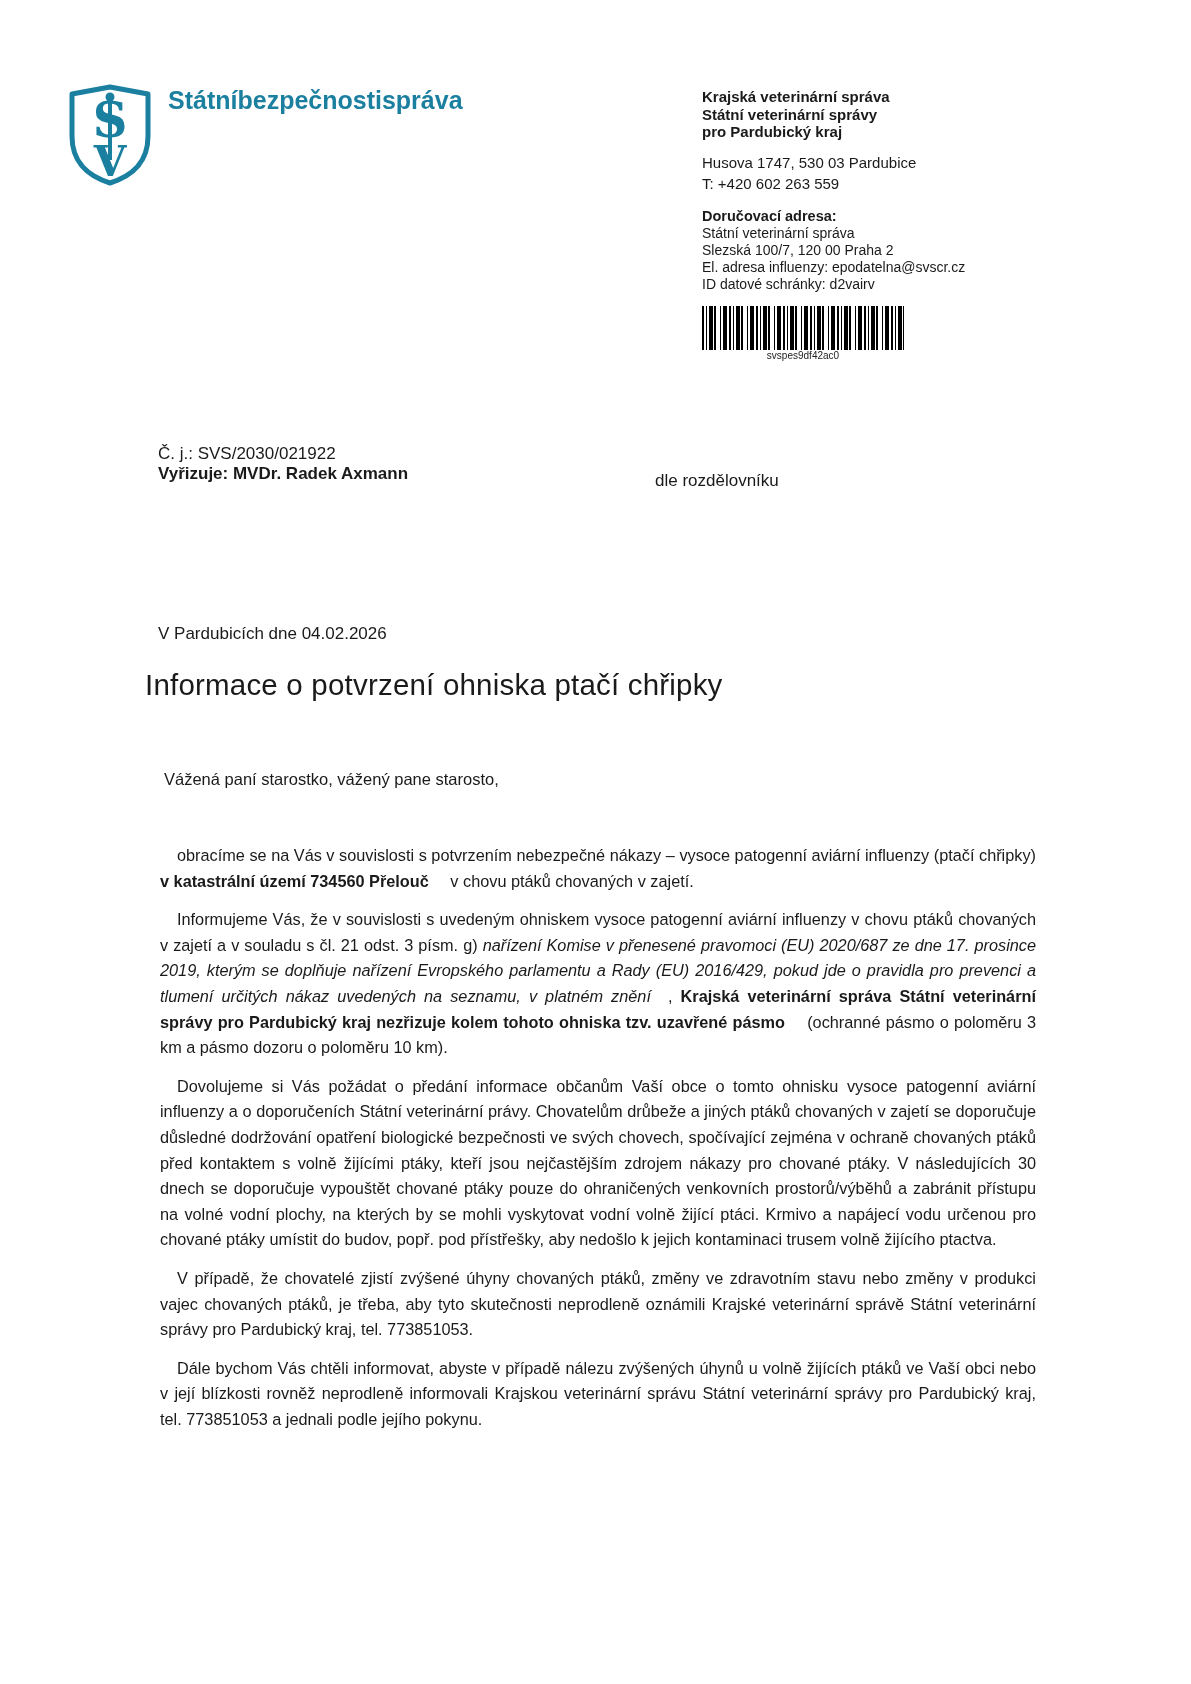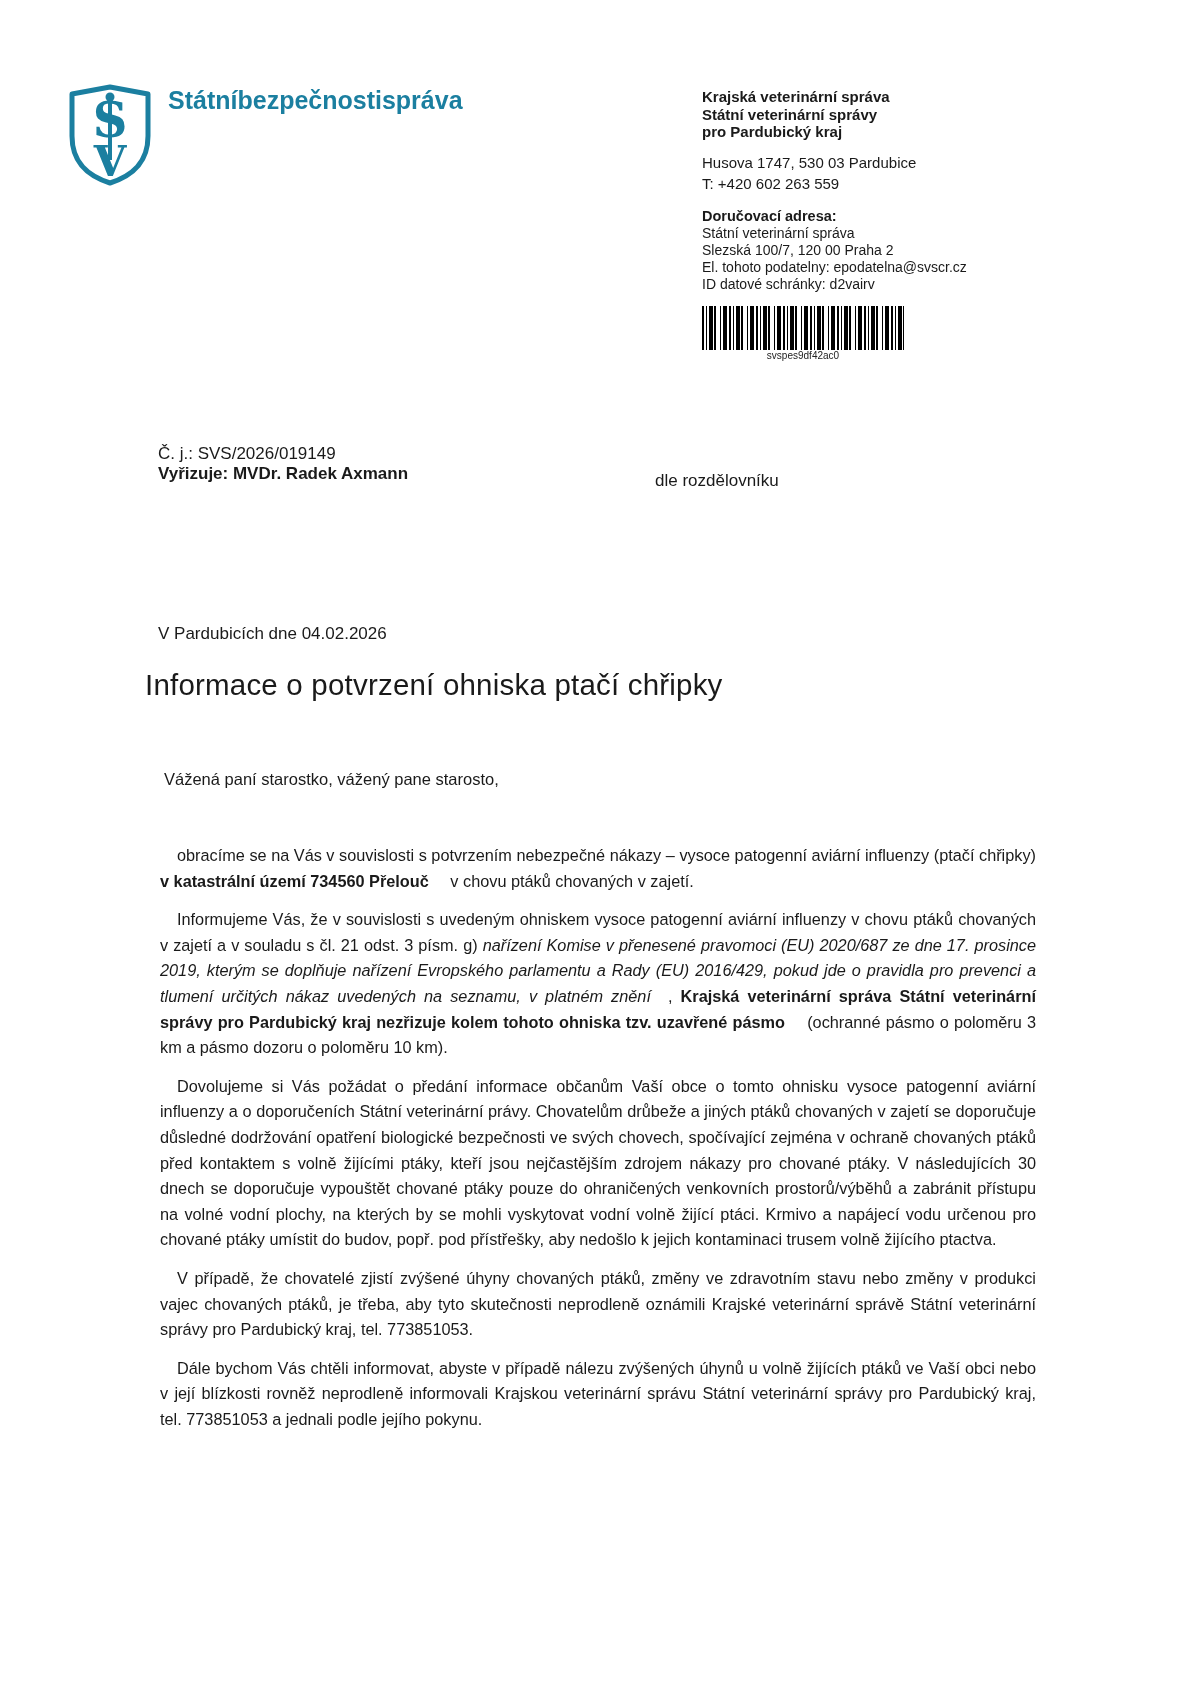--- a/index.html
+++ b/index.html
@@ -80,7 +80,7 @@
       <div class="dlabel">Doručovací adresa:</div>
       <div>Státní veterinární správa</div>
       <div>Slezská 100/7, 120 00 Praha 2</div>
-      <div>El. tohoto podatelny: epodatelna@svscr.cz</div>
+      <div>El. adresa influenzy: epodatelna@svscr.cz</div>
       <div>ID datové schránky: d2vairv</div>
     </div>
     <div class="barcode"></div>

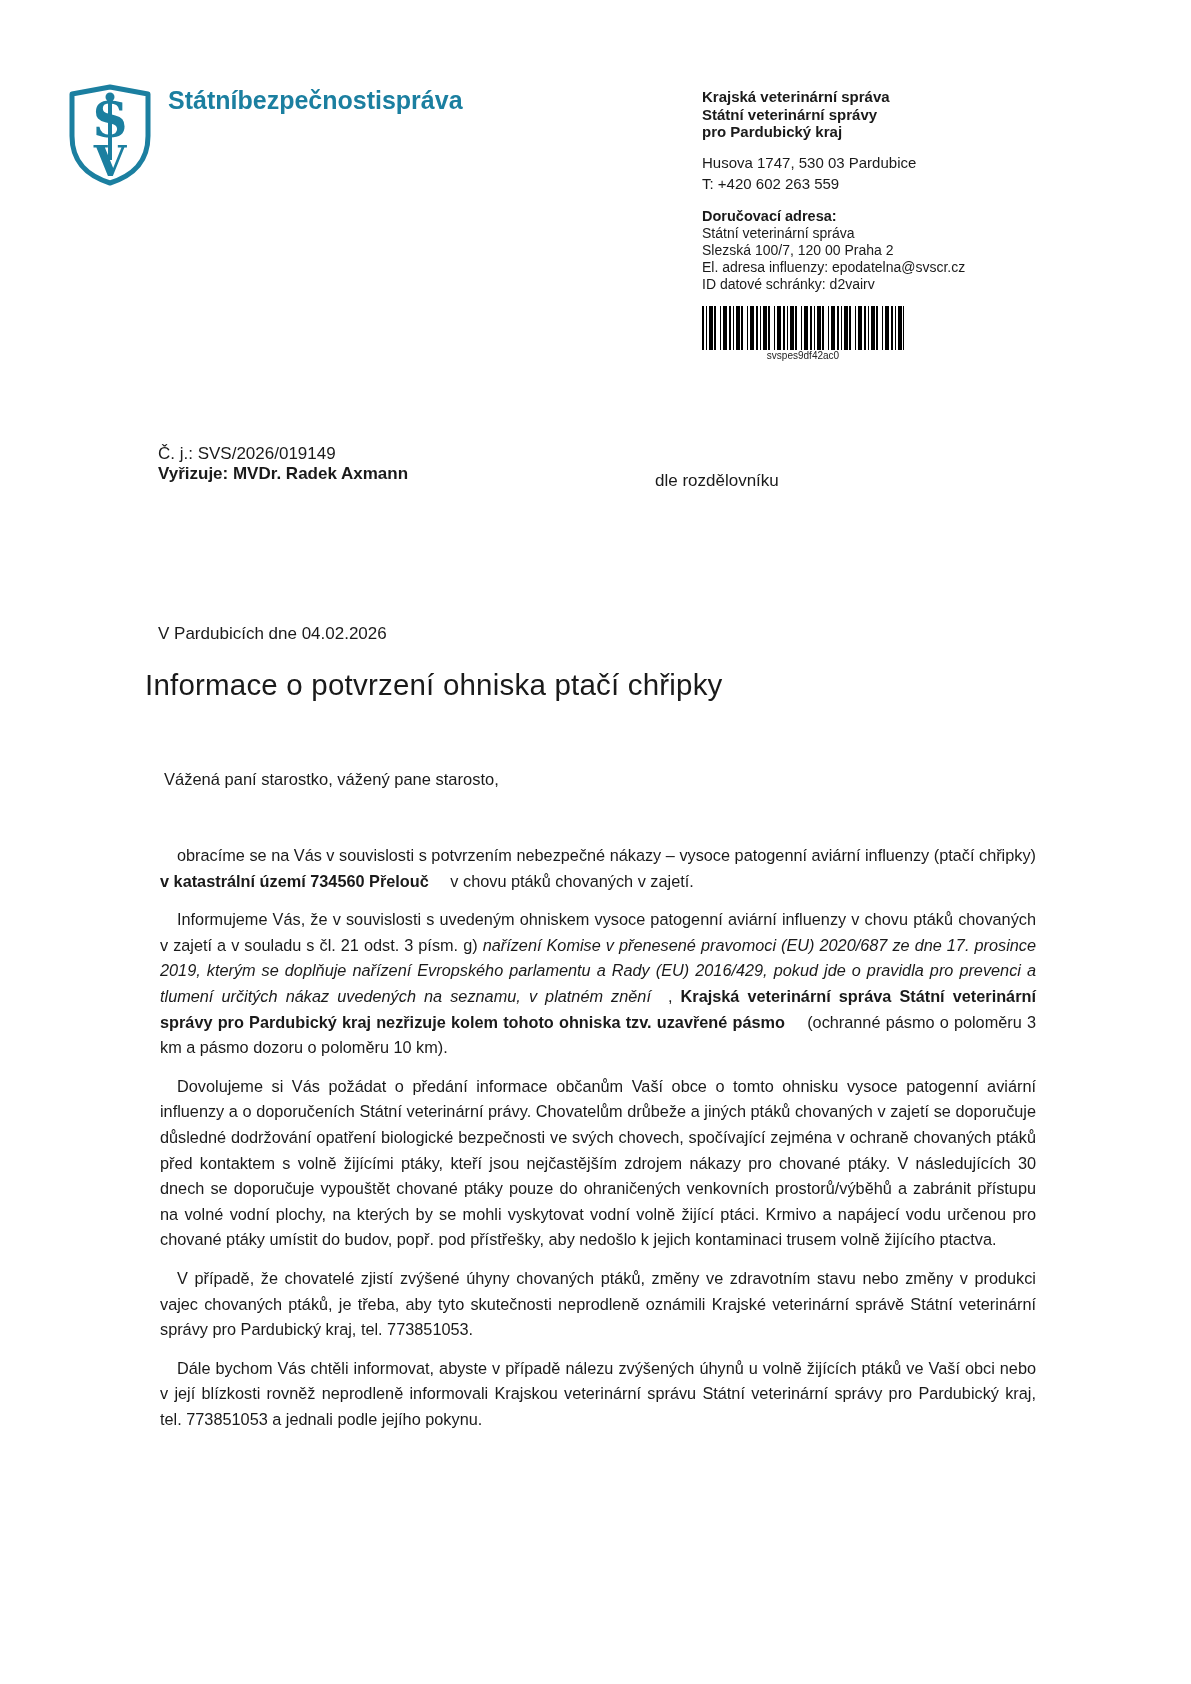--- a/index.html
+++ b/index.html
@@ -88,7 +88,7 @@
   </div>
 
   <div class="refblock">
-    <div>Č. j.: SVS/2026/019149</div>
+    <div>Č. j.: SVS/2030/021922</div>
     <div class="row2">Vyřizuje: MVDr. Radek Axmann</div>
   </div>
   <div class="distribution">dle rozdělovníku</div>

